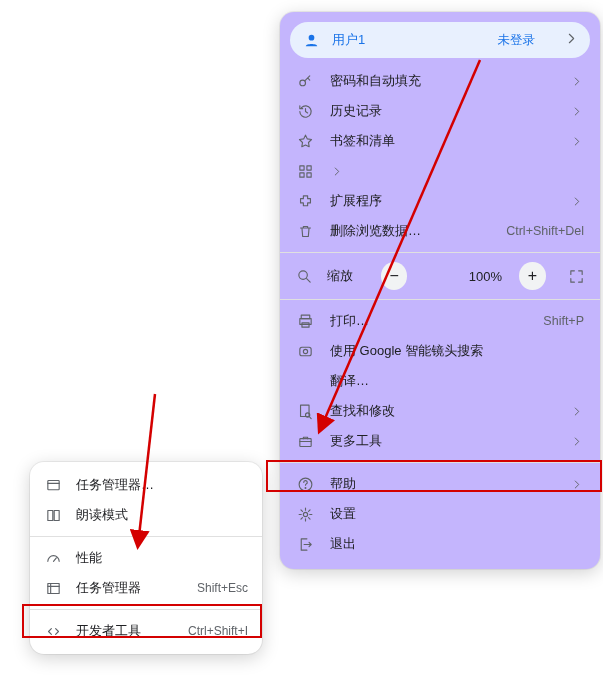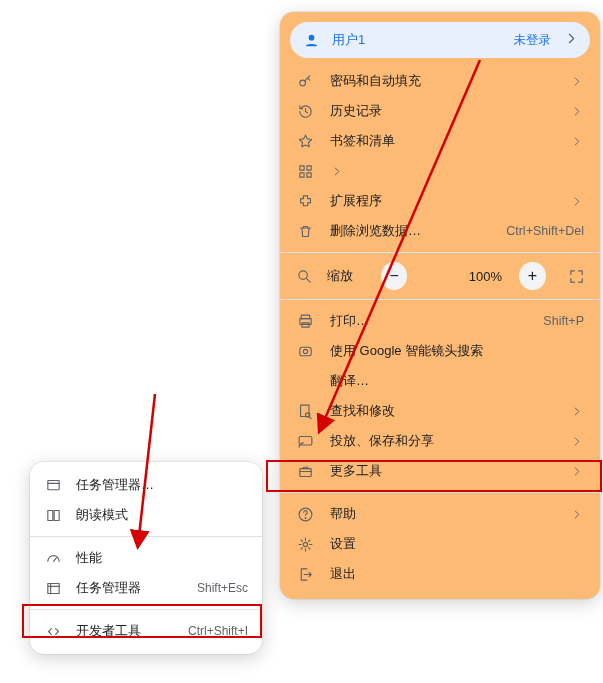--- a/index.html
+++ b/index.html
@@ -29,7 +29,7 @@
     left: 280px;
     top: 12px;
     width: 320px;
-    background: #fdba74;
+    background: #c4b5fd;
     border-radius: 14px;
     box-shadow: 0 4px 18px rgba(0,0,0,.18), 0 0 0 1px rgba(0,0,0,.06);
     padding: 6px 0 10px 0;

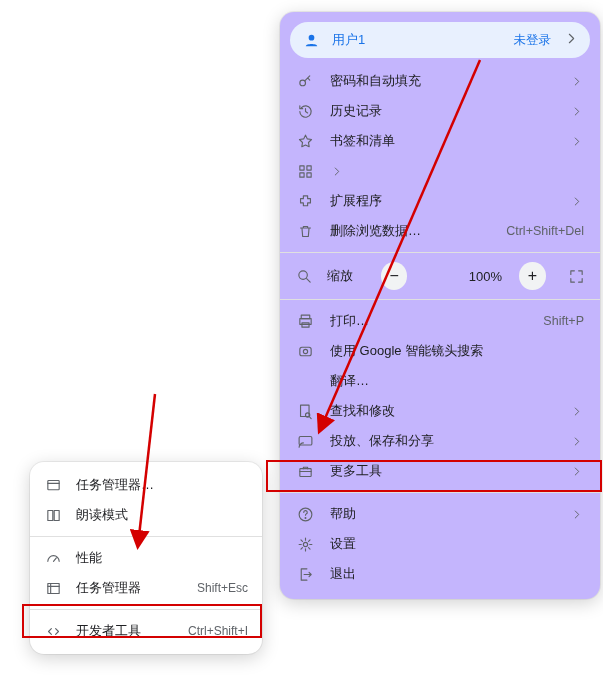--- a/index.html
+++ b/index.html
@@ -77,7 +77,7 @@
   }
   .profile-row .icon { color:#1a73e8; width:18px; height:18px; display:flex;align-items:center;justify-content:center;}
   .profile-row .label { flex:1; color:#1a73e8; font-weight:500; }
-  .profile-row .status { color:#1a73e8; font-size:12.5px; margin-right:0;}
+  .profile-row .status { color:#1a73e8; font-size:12.5px; margin-right:16px;}
   .profile-row .chev { color:#5f6368; }
 
   .menu-sep {

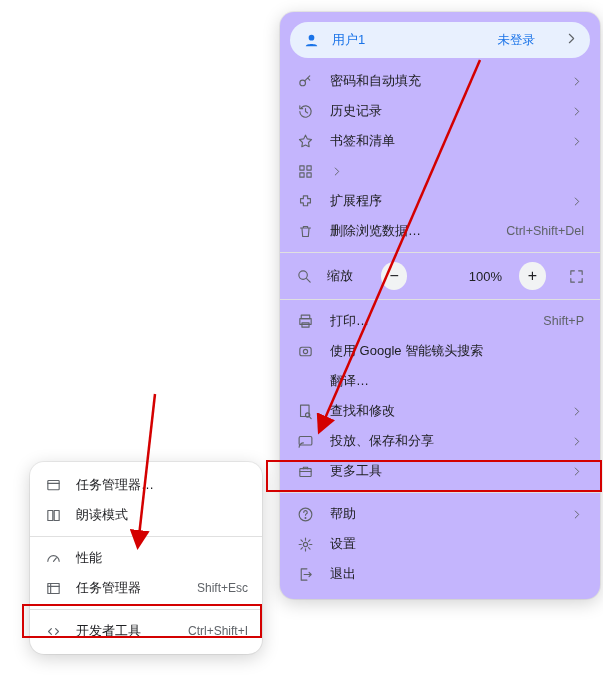--- a/index.html
+++ b/index.html
@@ -328,20 +328,6 @@
       </span>
   </div>
 
-  <div class="menu-item">
-    <span class="icon">
-      <svg class="ic" viewBox="0 0 24 24">
-          <rect x="3" y="5" width="18" height="12" rx="2"></rect>
-          <path d="M3 20c0-3 3-6 6-6"></path>
-        </svg>
-    </span>
-    <span class="label">投放、保存和分享</span>
-    <span class="chev">
-        <svg class="ic" viewBox="0 0 24 24">
-          <path d="M9 6l6 6-6 6"></path>
-        </svg>
-      </span>
-  </div>
 
   <div class="menu-item">
     <span class="icon">

